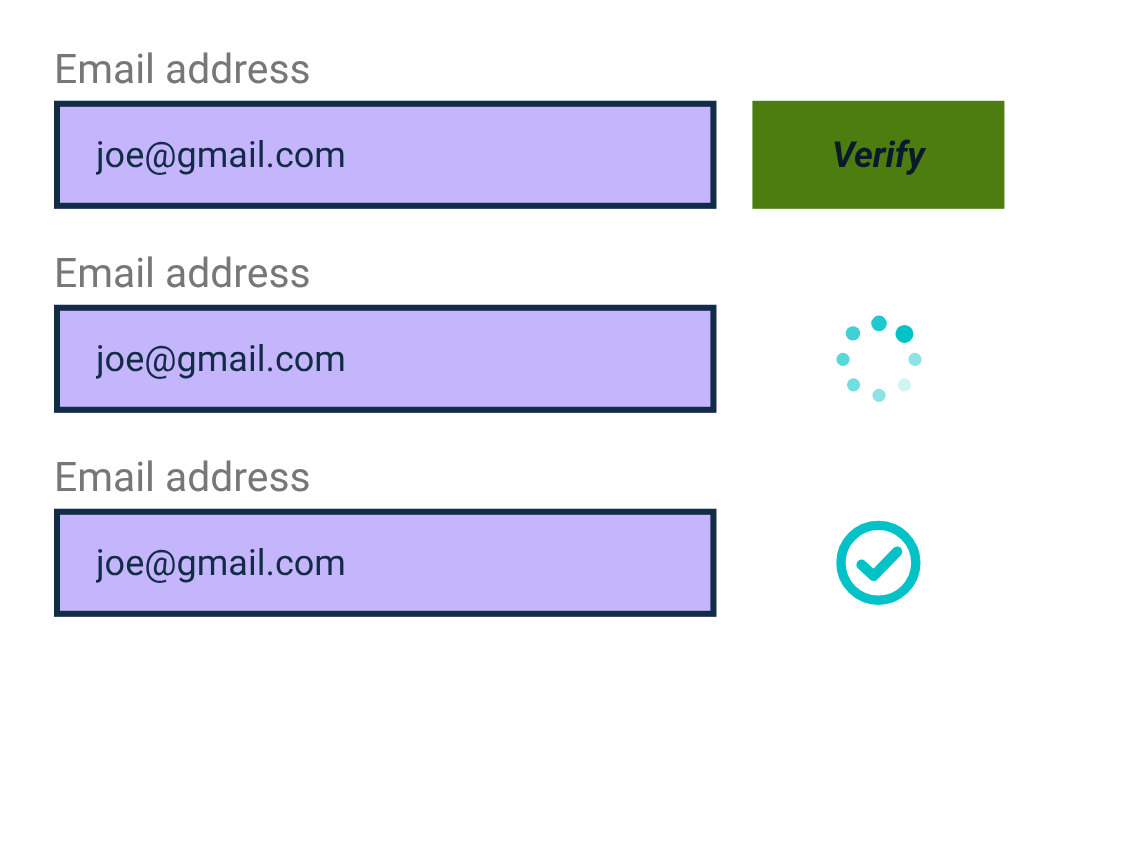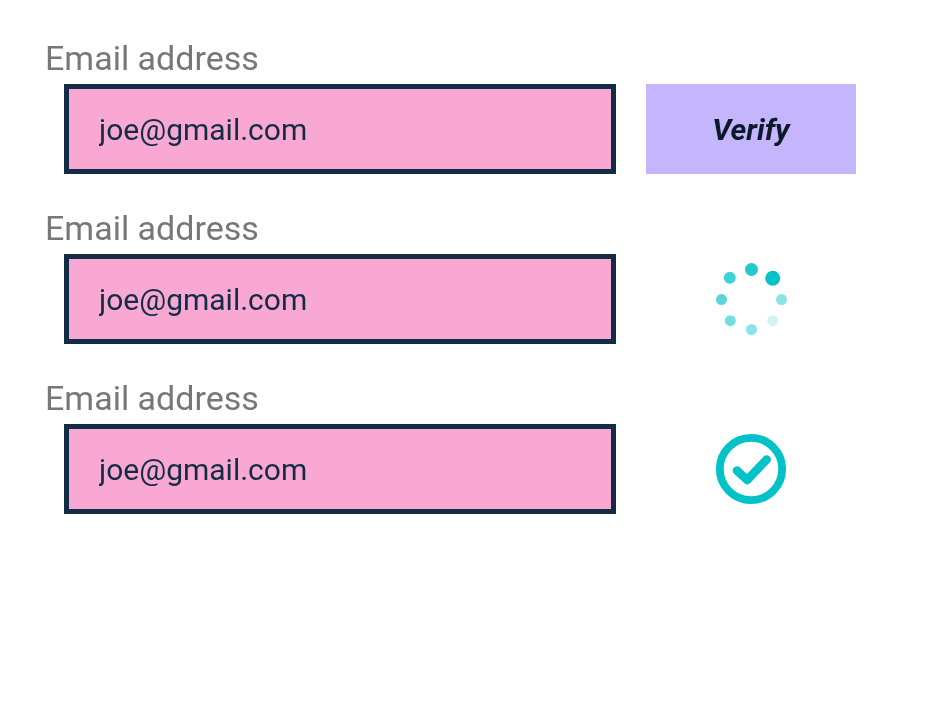--- a/index.html
+++ b/index.html
@@ -36,13 +36,12 @@
       width: 552px;
       height: 90px;
       border: 5px solid #132c46;
-      background: #f9a8d4;
+      background: #c4b5fd;
       padding: 0 30px;
       font-size: 30px;
       color: #132c46;
       outline: none;
       font-family: inherit;
-      margin-left: 19px;
     }
 
     .verify-btn {

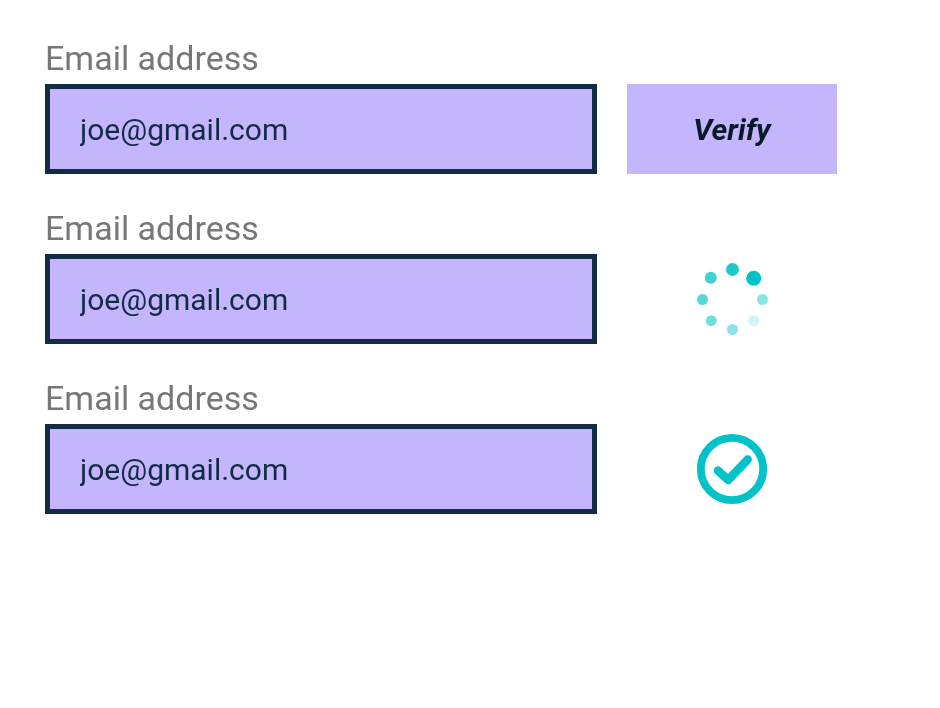--- a/index.html
+++ b/index.html
@@ -47,7 +47,7 @@
     .verify-btn {
       width: 210px;
       height: 90px;
-      background: #c4b5fd;
+      background: #4d7c0f;
       border: none;
       font-size: 30px;
       font-weight: 700;

